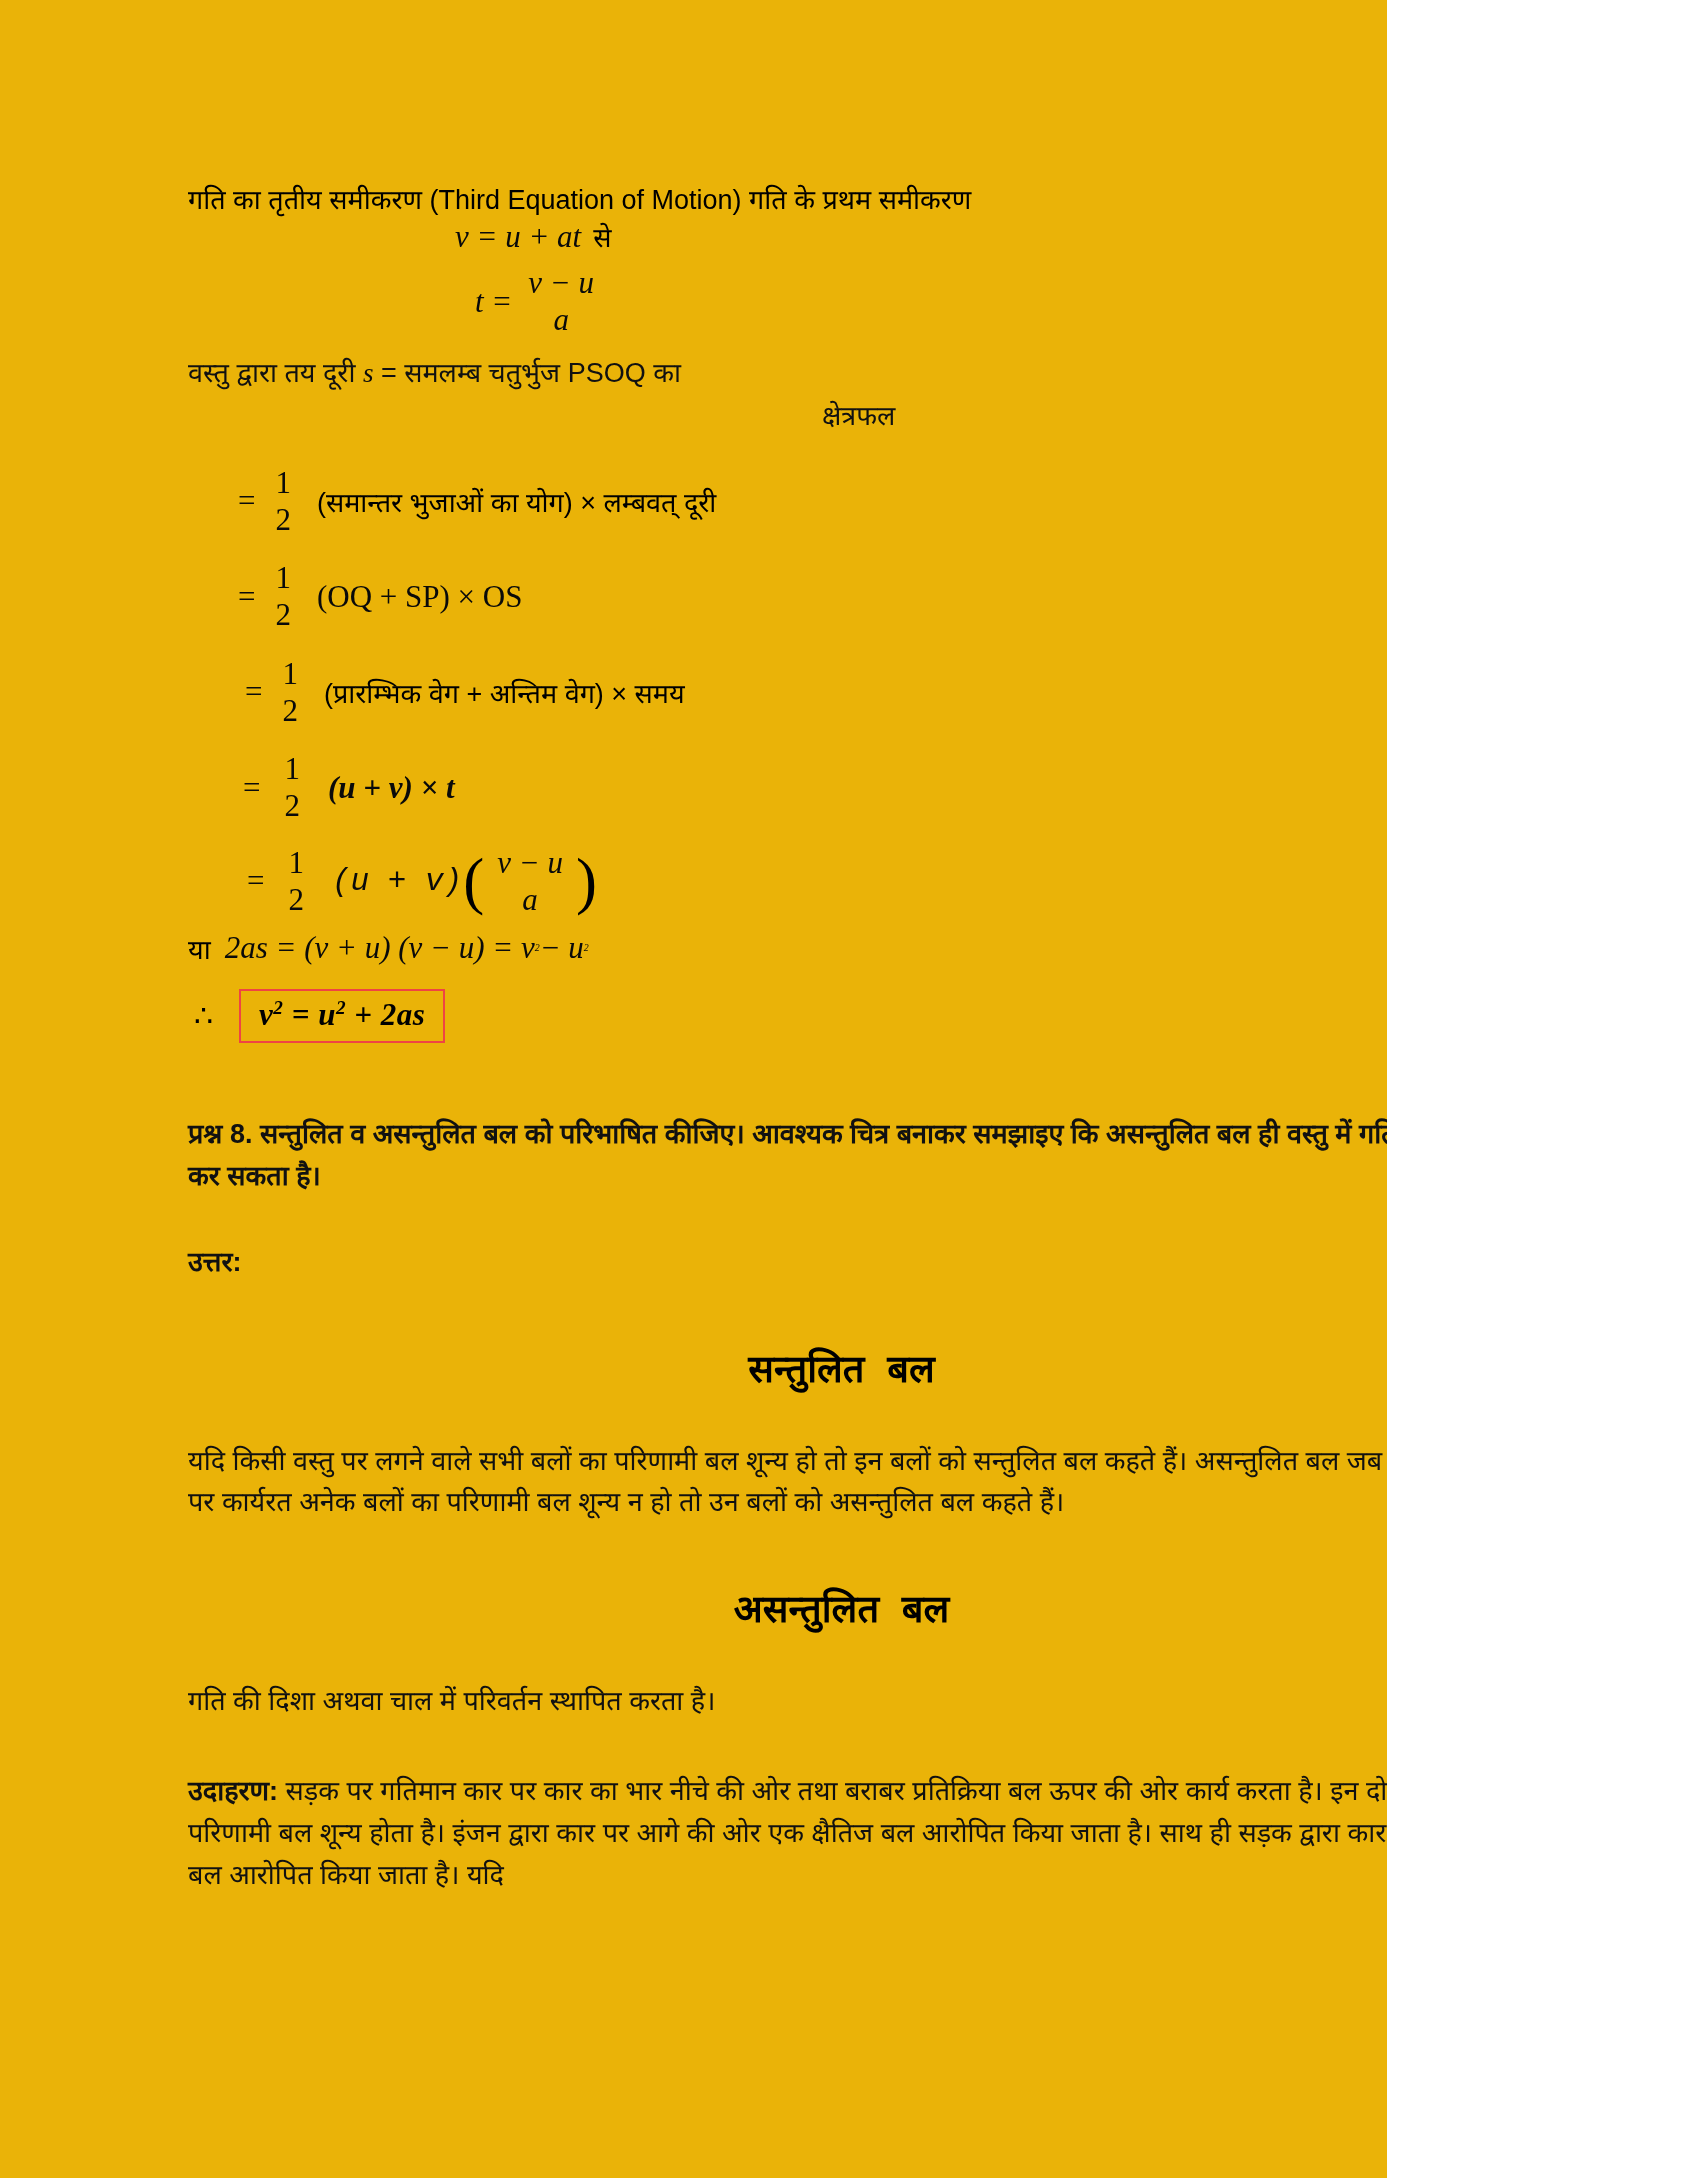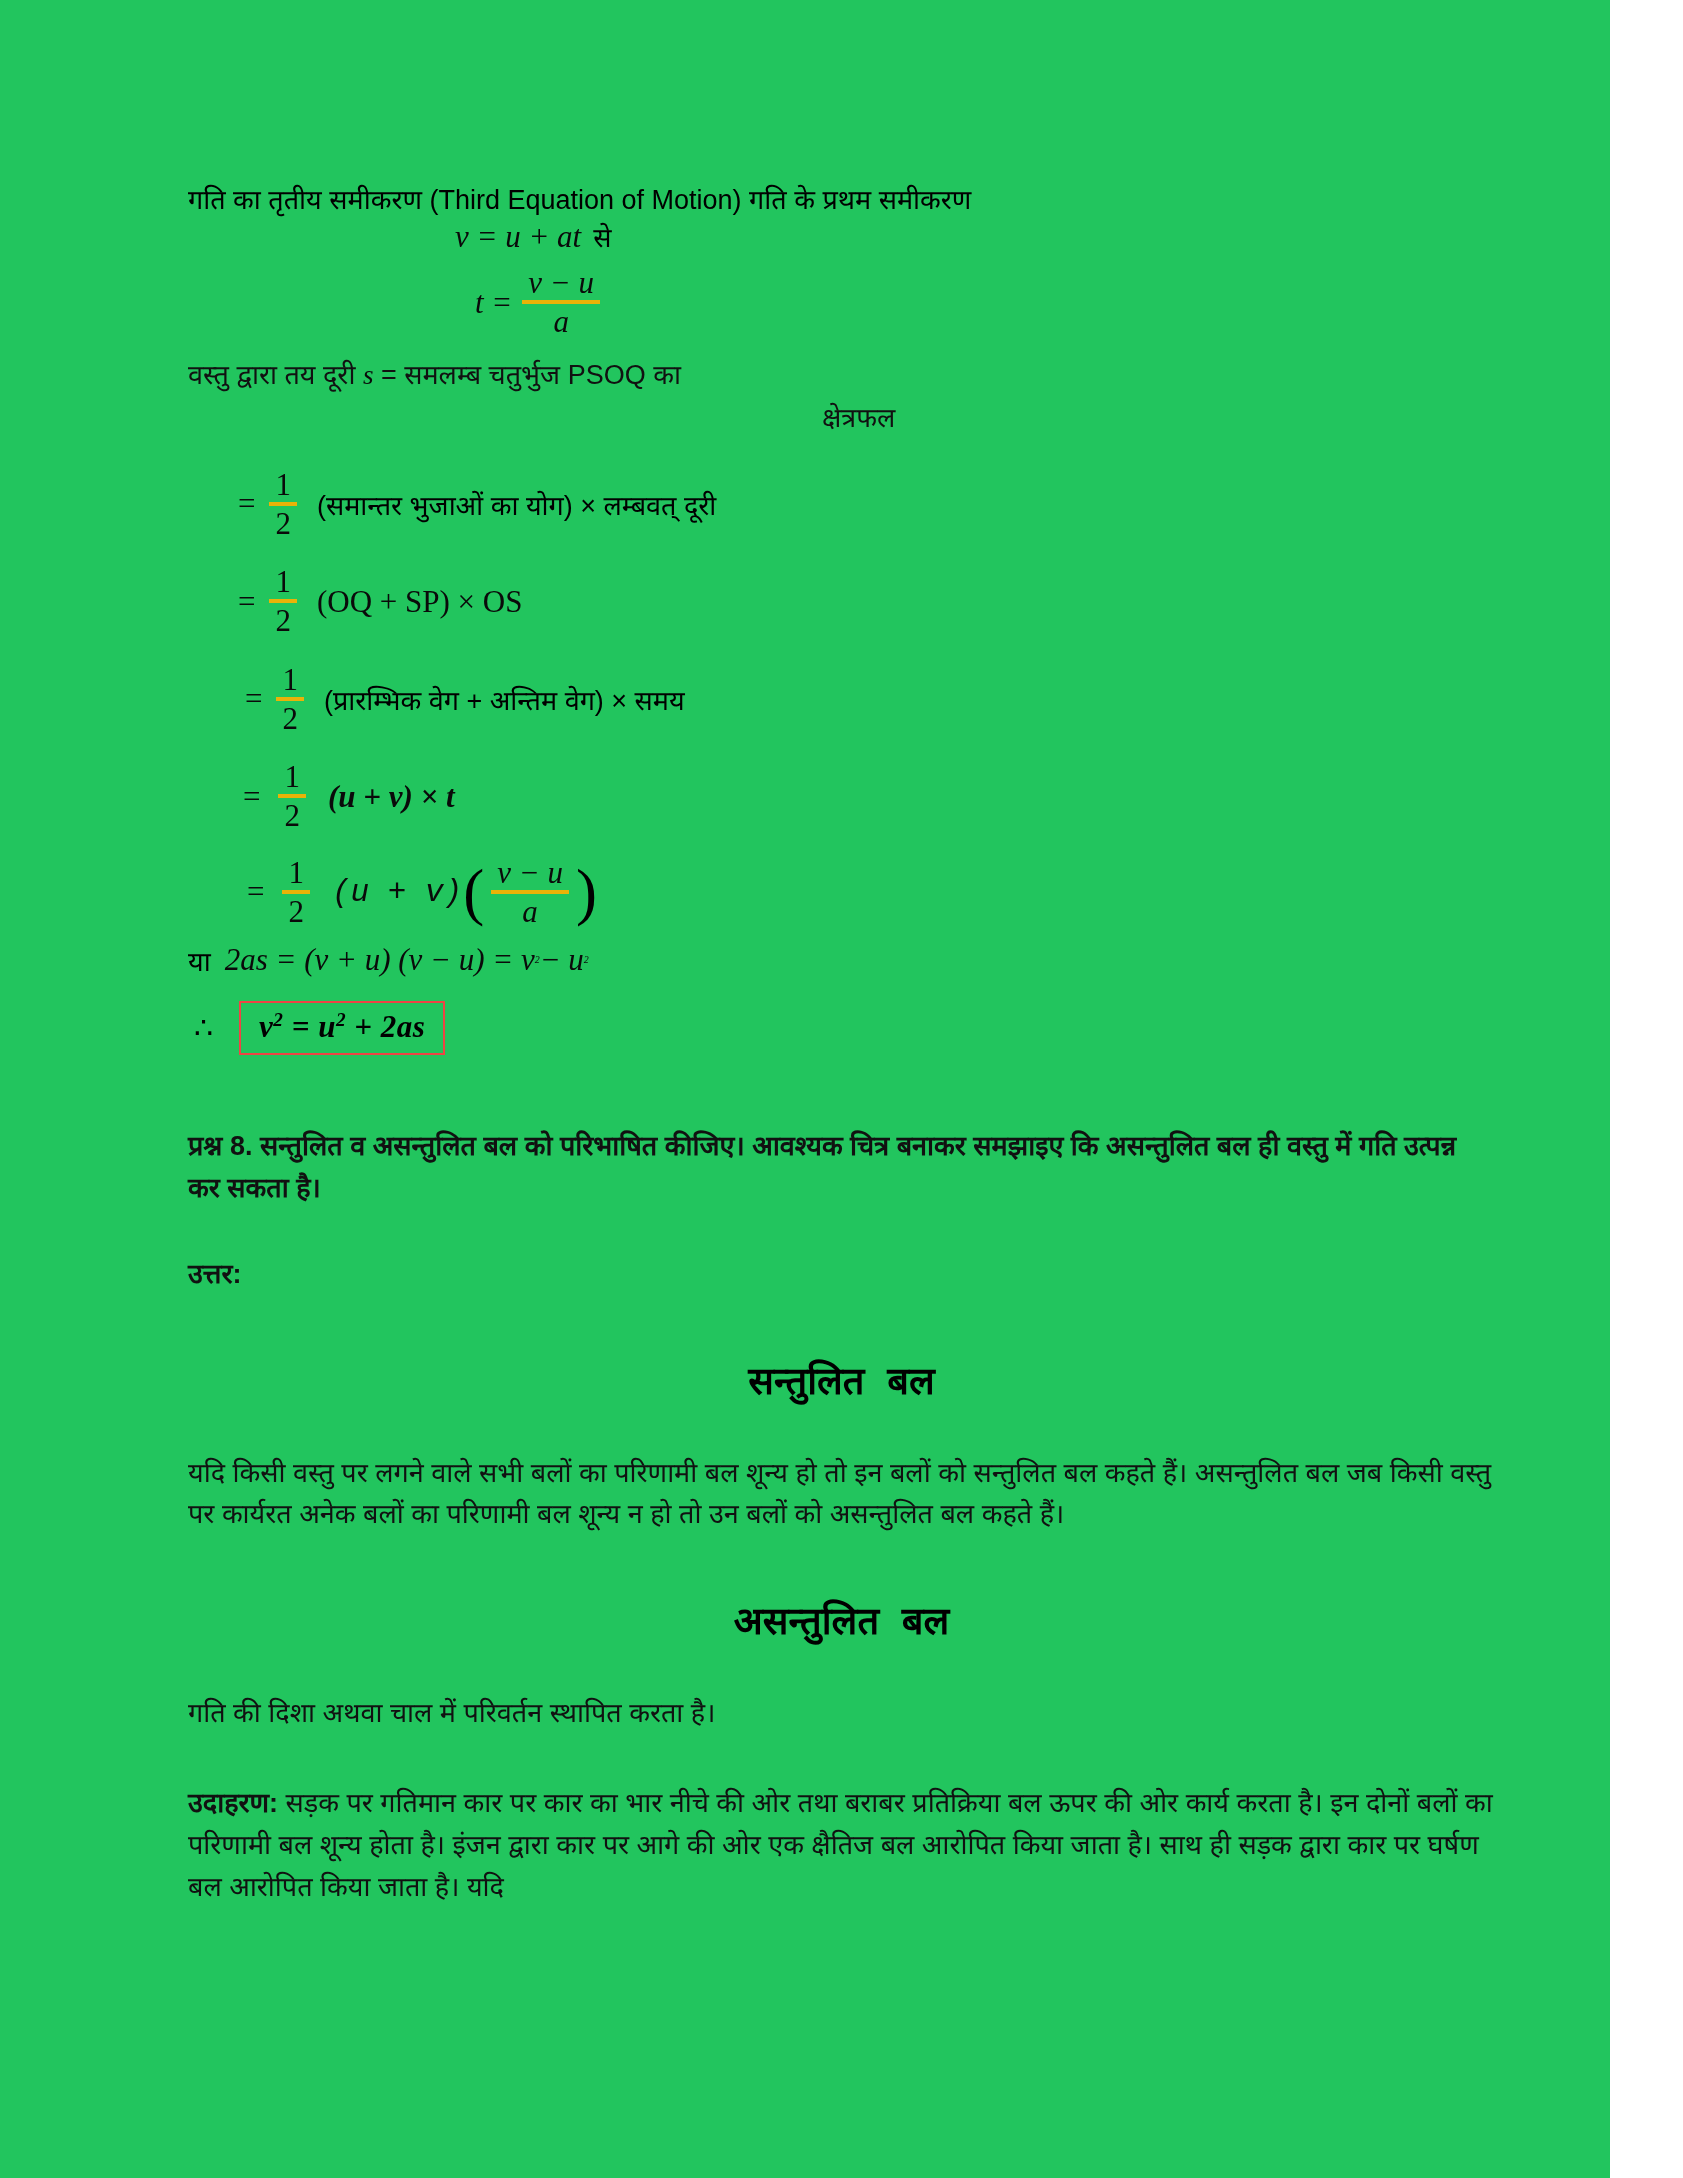--- a/index.html
+++ b/index.html
@@ -16,9 +16,9 @@
   }
   .page {
     position: relative;
-    width: 1610px;
+    width: 1387px;
     height: 2178px;
-    background: #22c55e;
+    background: #eab308;
     overflow: hidden;
   }
   .content {

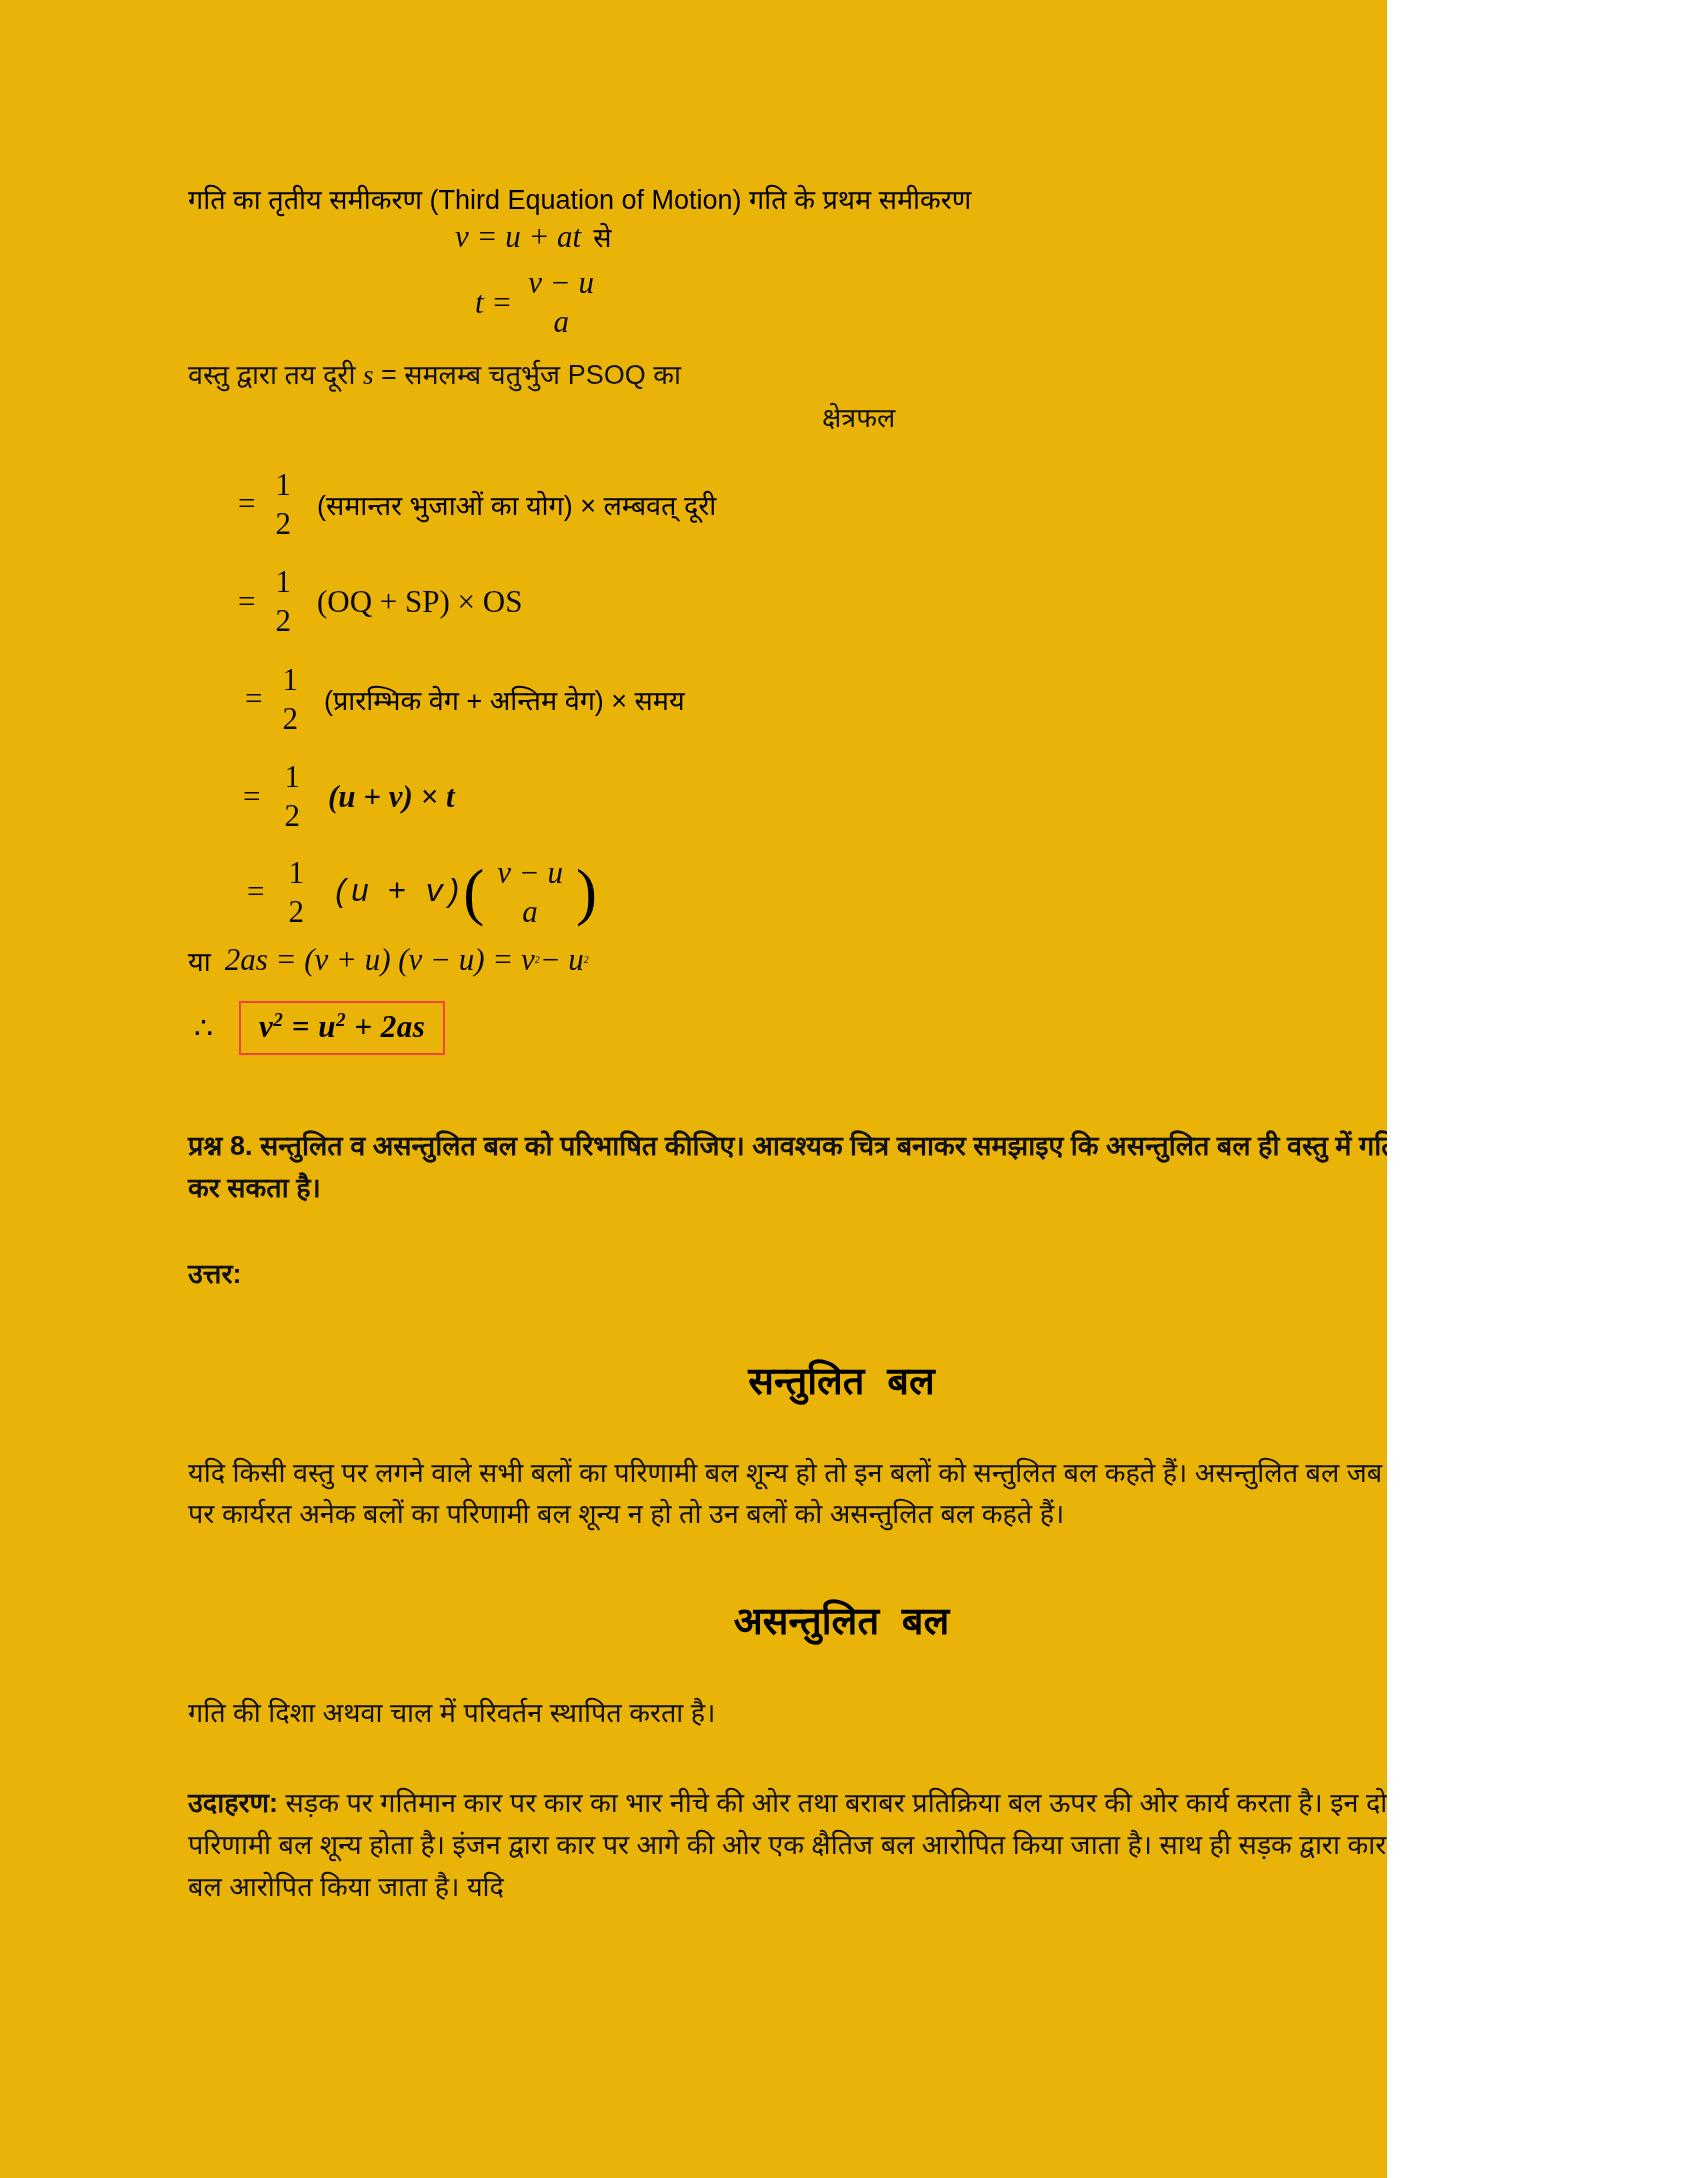--- a/index.html
+++ b/index.html
@@ -75,7 +75,7 @@
   }
   .frac .num {
     padding: 0 6px 1px 6px;
-    border-bottom: 4px solid #eab308;
+    border-bottom: 2px solid #eab308;
   }
   .frac .den {
     padding: 2px 6px 0 6px;

